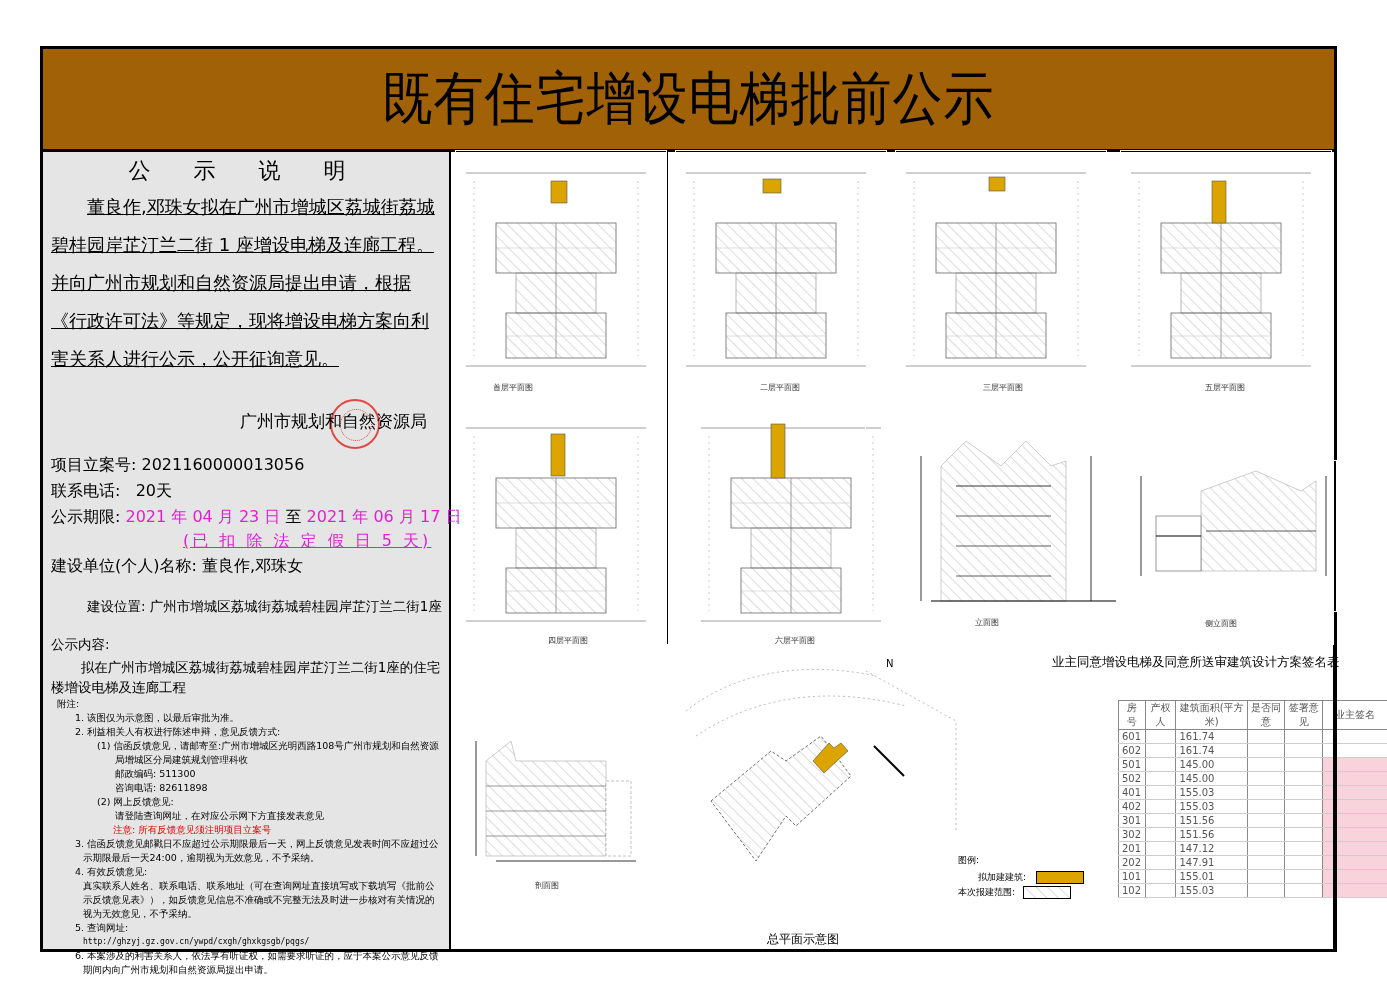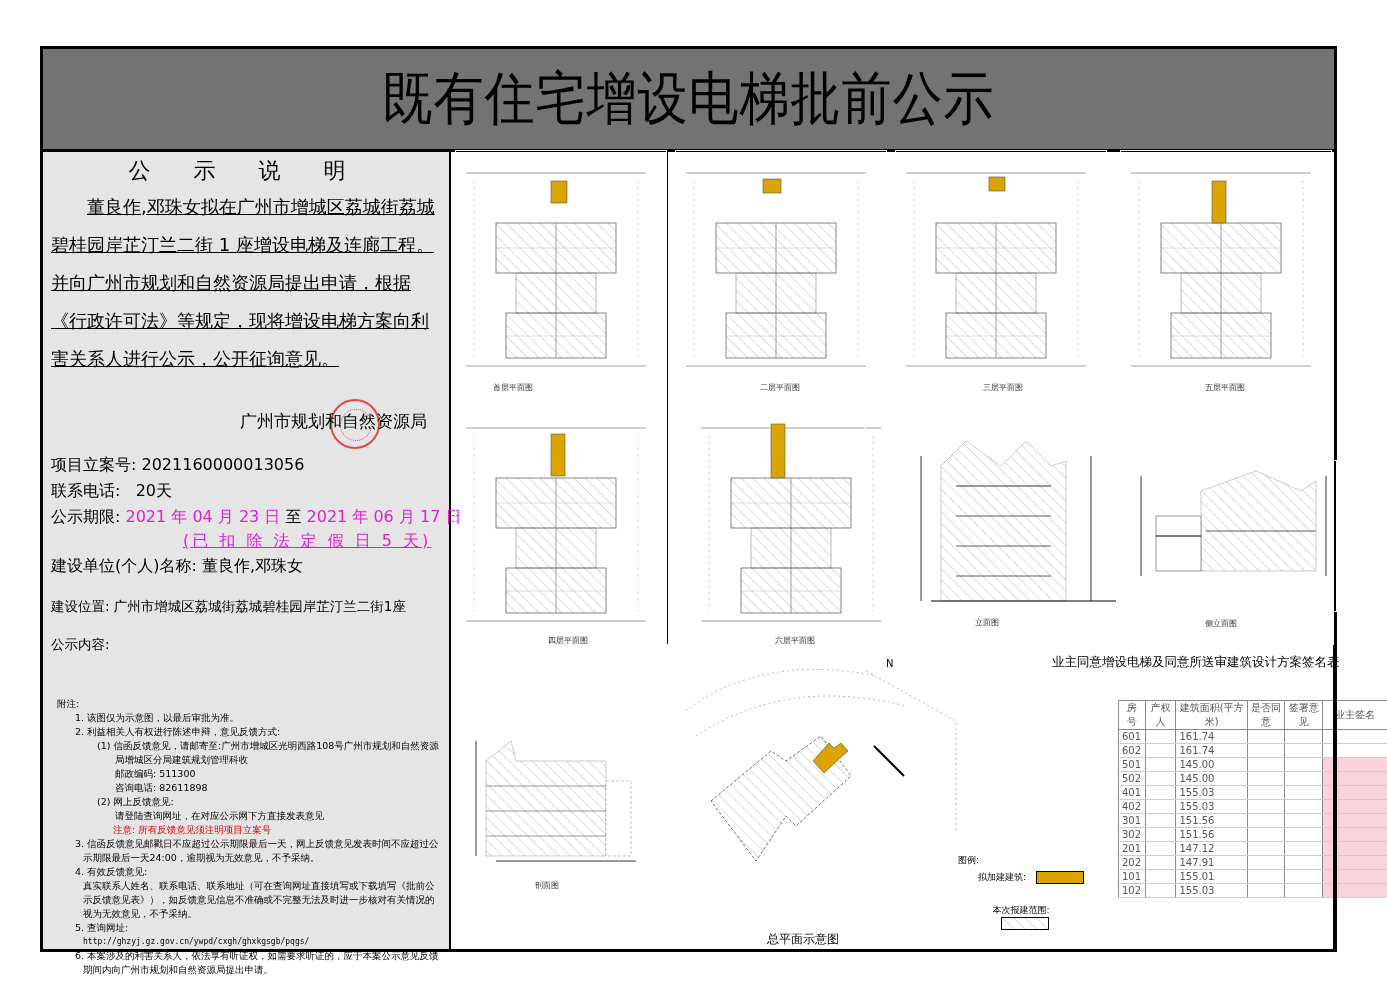--- a/index.html
+++ b/index.html
@@ -7,7 +7,7 @@
          font-family:"DejaVu Sans","Liberation Sans",sans-serif; }
   .board { position:absolute; left:40px; top:46px; width:1297px; height:906px;
            border:3px solid #000; box-sizing:border-box; background:#fff; }
-  .title-bar { position:absolute; left:0; top:0; right:0; height:100px; background:#737373;
+  .title-bar { position:absolute; left:0; top:0; right:0; height:100px; background:#a16207;
                border-bottom:3px solid #000; display:flex; align-items:center; justify-content:center; }
   .title-bar h1 { margin:0; font-size:50px; font-weight:normal; color:#000; letter-spacing:1px;
                   font-family:"DejaVu Sans",sans-serif; transform:scaleY(1.15); }

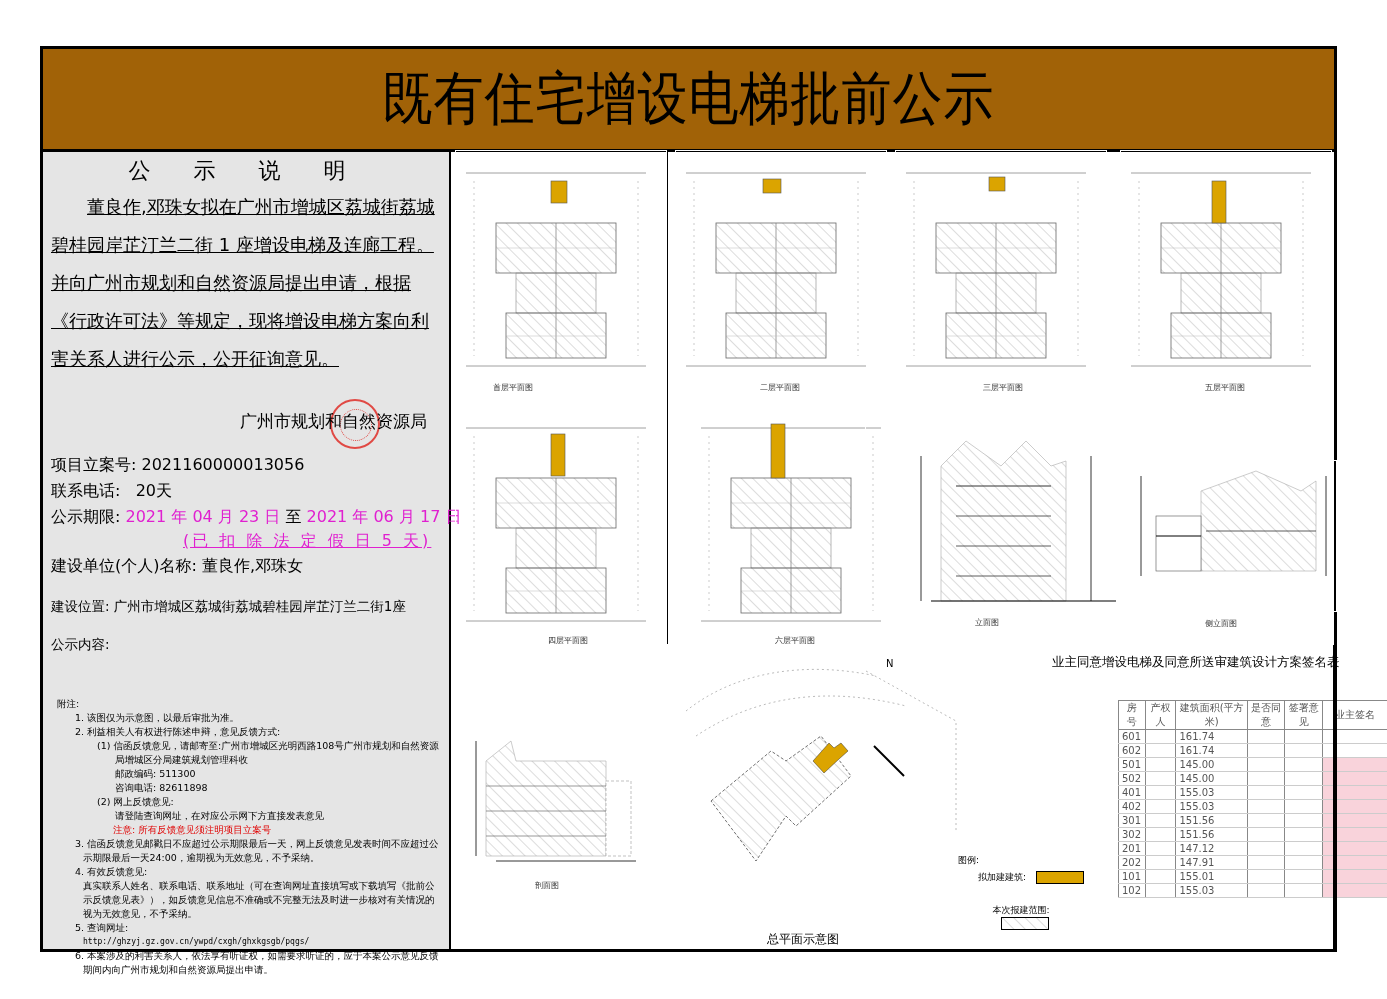--- a/index.html
+++ b/index.html
@@ -72,7 +72,7 @@
       <span>建设单位(个人)名称:</span>
       <span>董良作,邓珠女</span>
     </div>
-    <div class="field" style="top:446px; font-size:13.5px;">
+    <div class="field" style="top:446px; font-size:13.5px;margin-left:36px;">
       <span>建设位置:</span>
       <span>广州市增城区荔城街荔城碧桂园岸芷汀兰二街1座</span>
     </div>

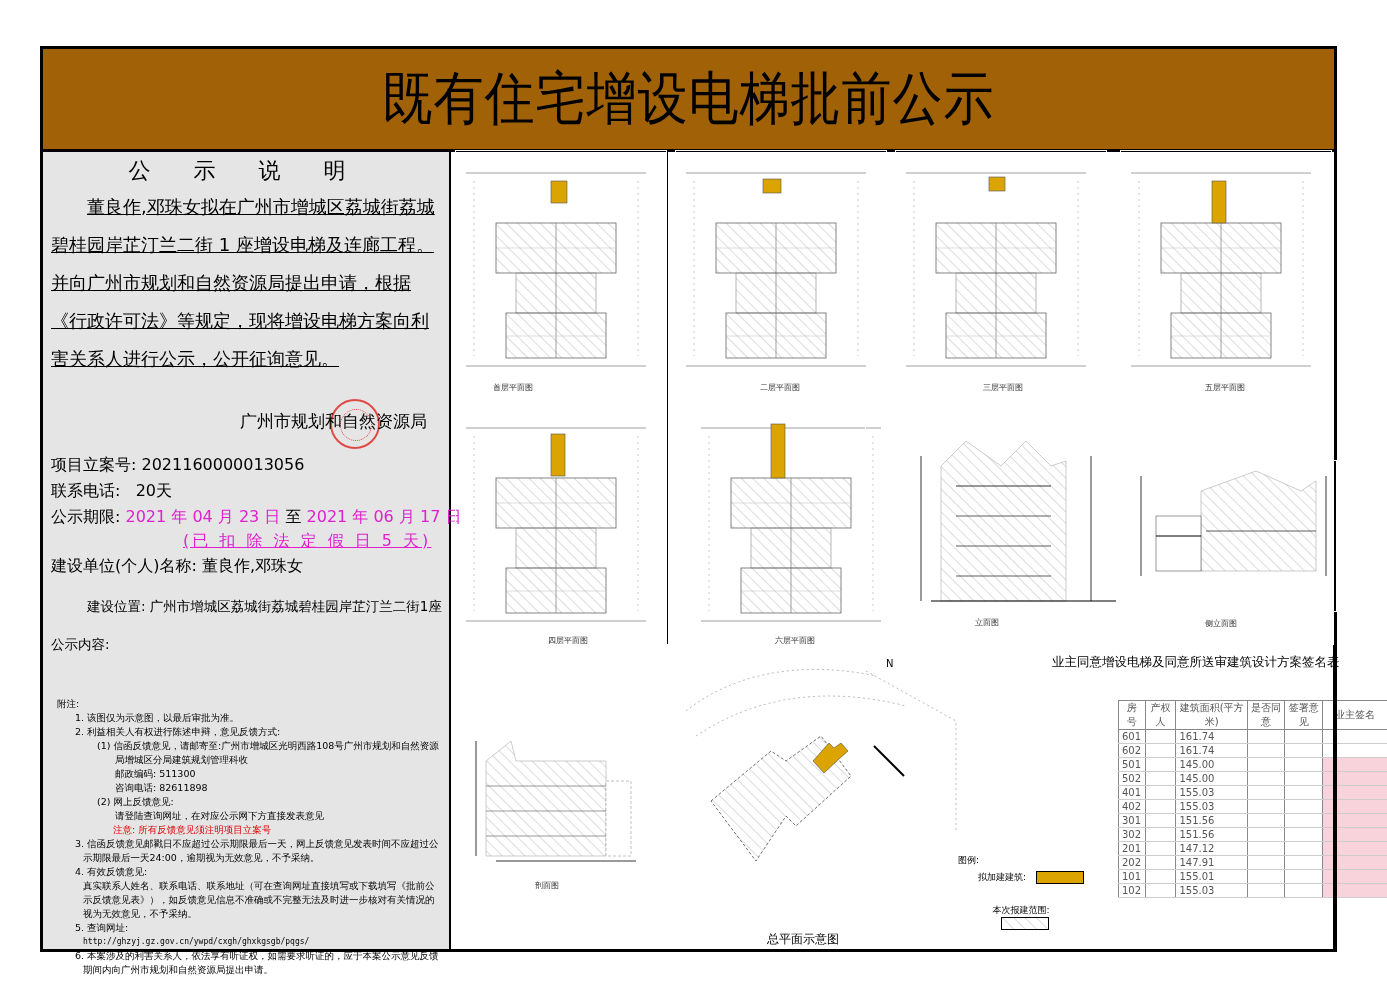--- a/index.html
+++ b/index.html
@@ -77,6 +77,7 @@
       <span>广州市增城区荔城街荔城碧桂园岸芷汀兰二街1座</span>
     </div>
     <div class="field" style="top:484px; font-size:13.5px;">公示内容:</div>
+    <div class="field" style="top:505px; width:390px; white-space:normal; font-size:13.5px; line-height:20px; text-indent:2.2em;">拟在广州市增城区荔城街荔城碧桂园岸芷汀兰二街1座的住宅楼增设电梯及连廊工程</div>
 
     <div class="notes">
       <div>附注:</div>

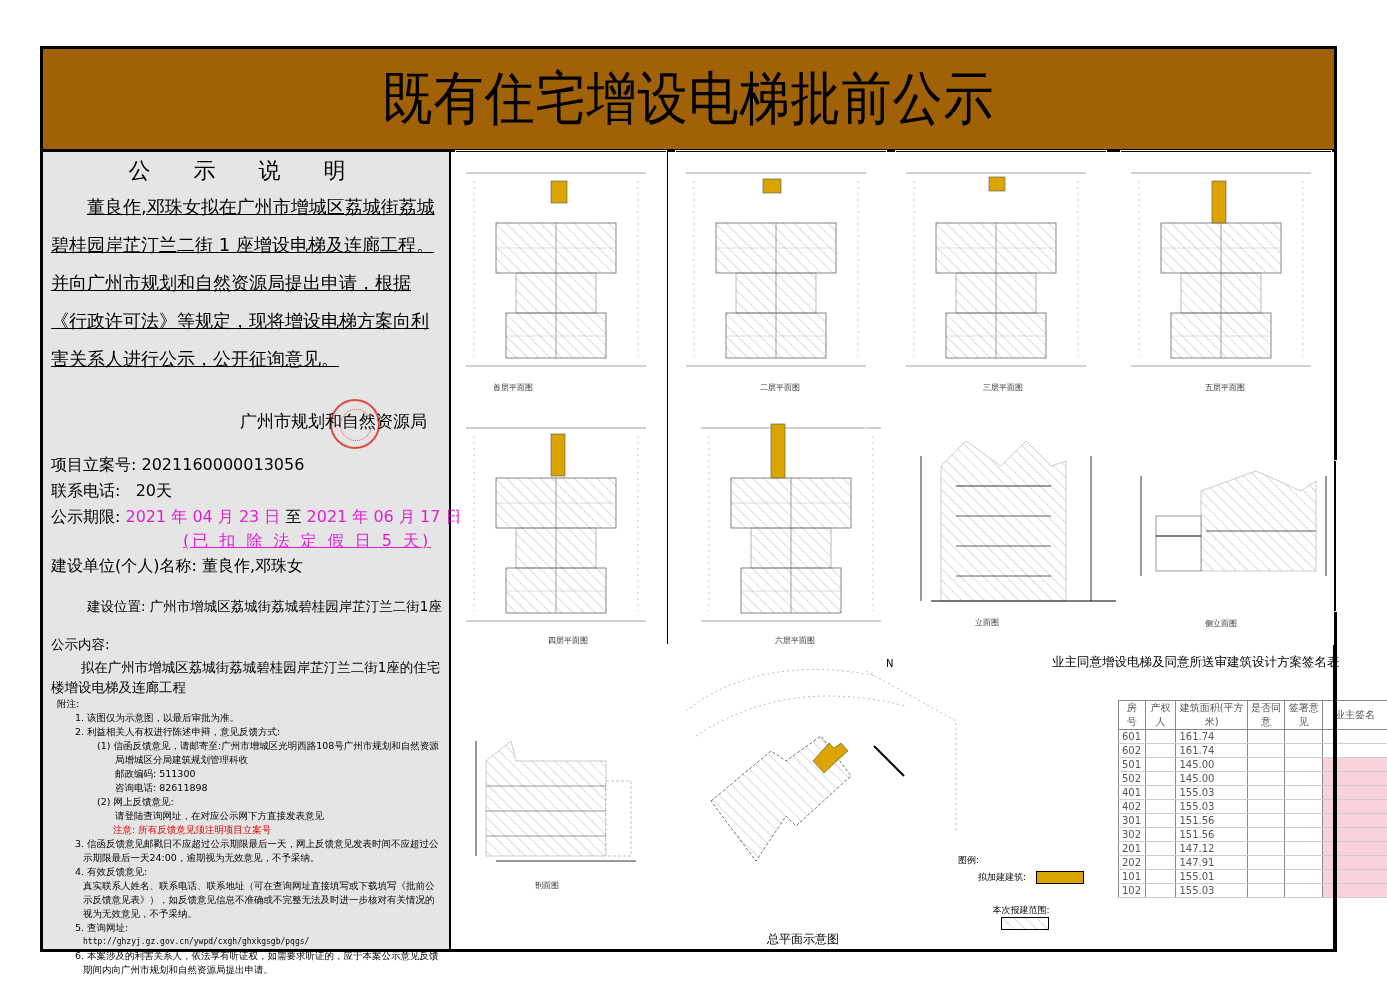--- a/index.html
+++ b/index.html
@@ -232,7 +232,7 @@
     <span>拟加建建筑:</span>
     <span style="display:inline-block; width:46px; height:11px; background:#dba400; border:1px solid #000; margin-left:10px;"></span>
   </div>
-  <div style="display:flex; align-items:center; margin-top:20px;flex-direction:column;">
+  <div style="display:flex; align-items:center; margin-top:2px;">
     <span>本次报建范围:</span>
     <svg width="48" height="13" style="margin-left:8px;">
         <rect x="0.5" y="0.5" width="47" height="12" fill="url(#hatch)" stroke="#000"></rect>

